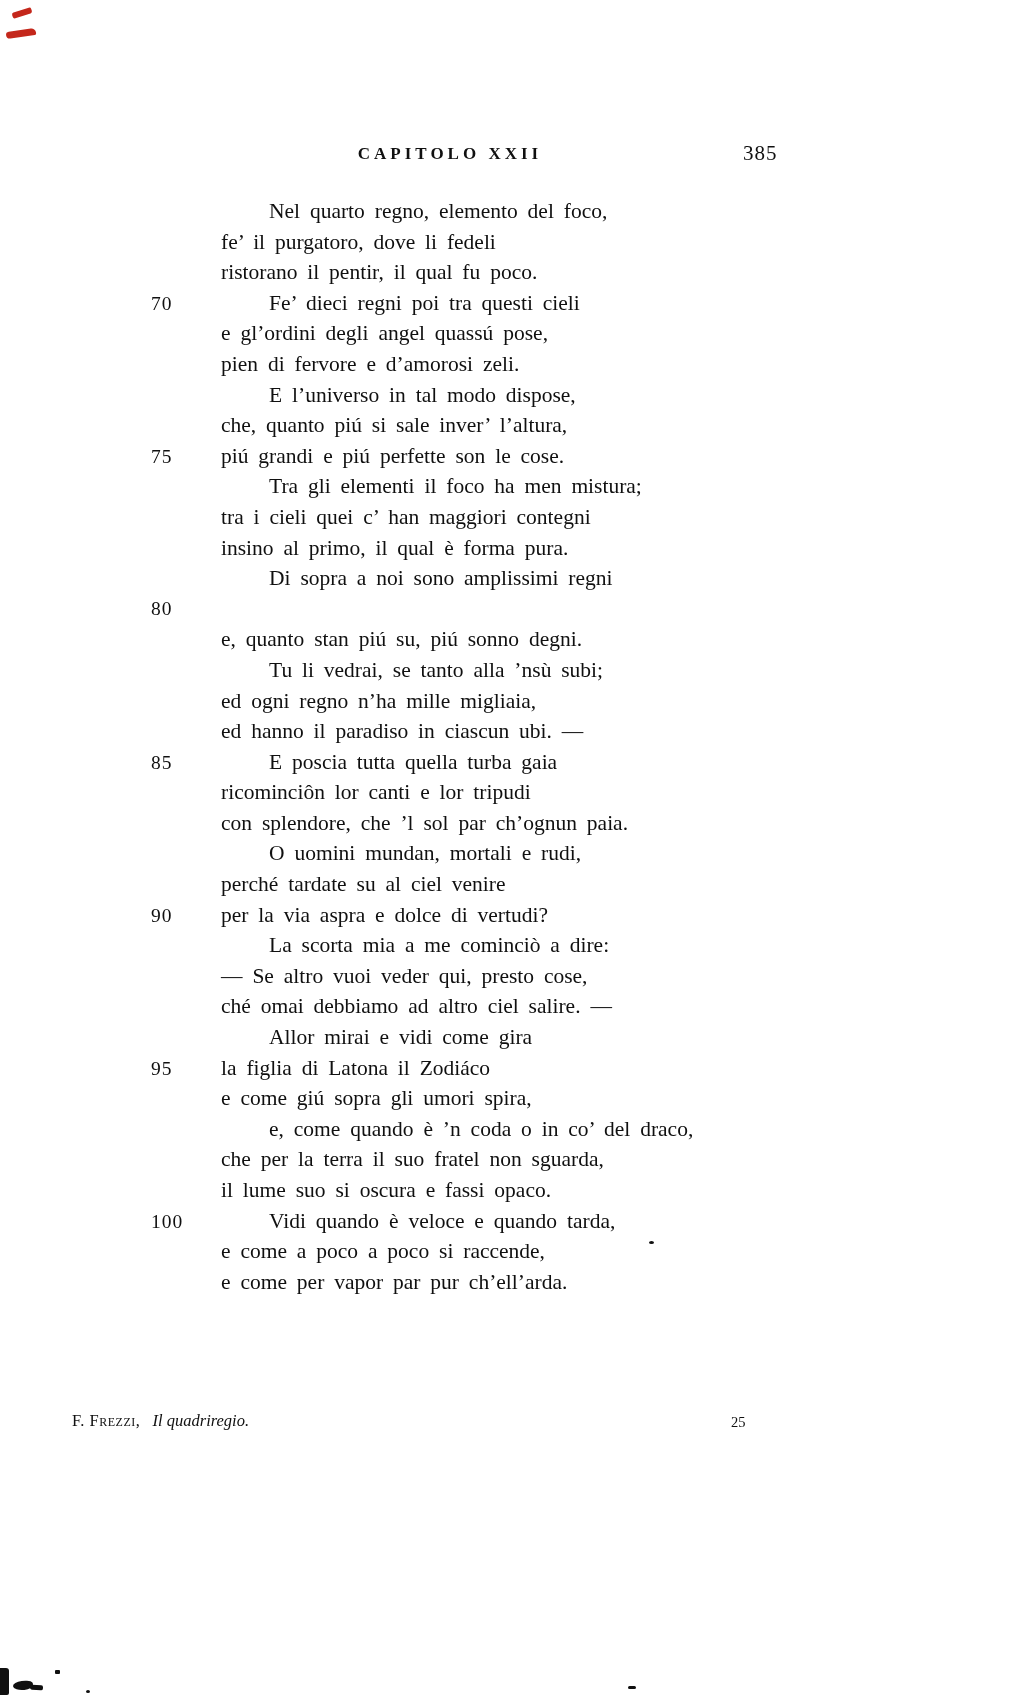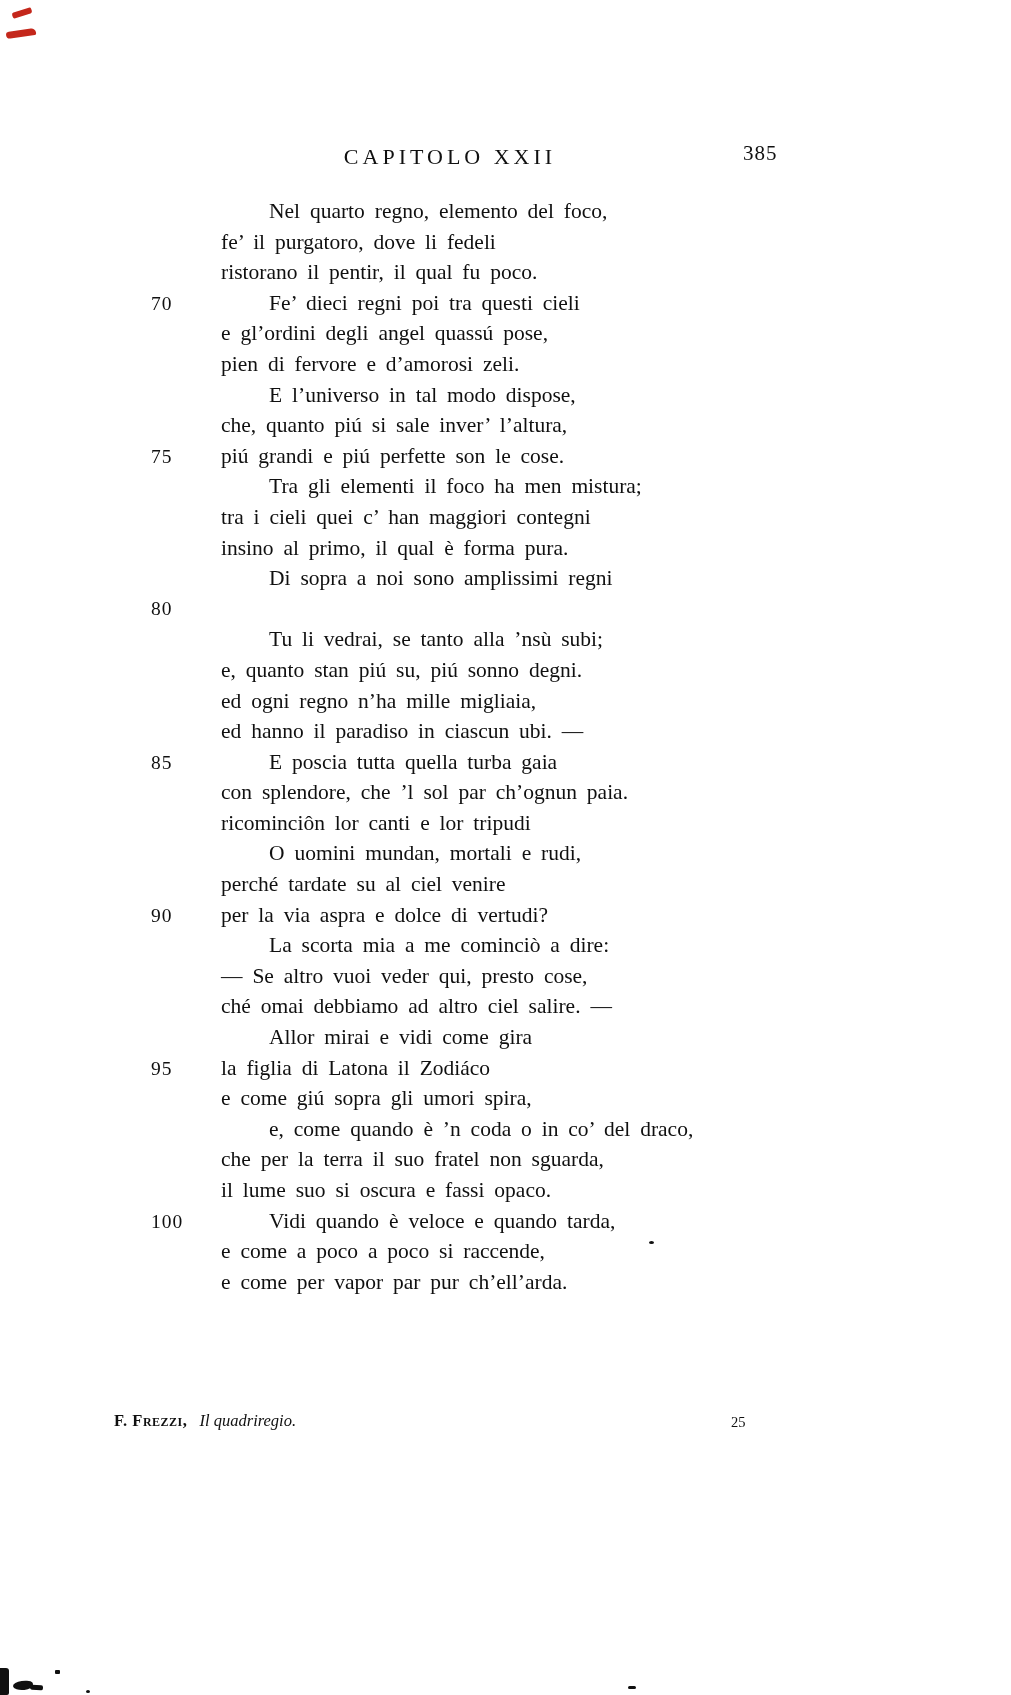--- a/index.html
+++ b/index.html
@@ -15,8 +15,8 @@
   
   .running-head{
     position:absolute; top:144px; left:0; width:900px;
-    text-align:center; font-size:22px; letter-spacing:4px;
-    font-variant:small-caps; text-transform:uppercase;
+    text-align:center; font-size:17px; letter-spacing:4px;
+    font-variant:small-caps; text-transform:uppercase;font-weight:bold;
   }
   .page-number{
     position:absolute; top:141px; left:743px; font-size:21px; letter-spacing:1px;

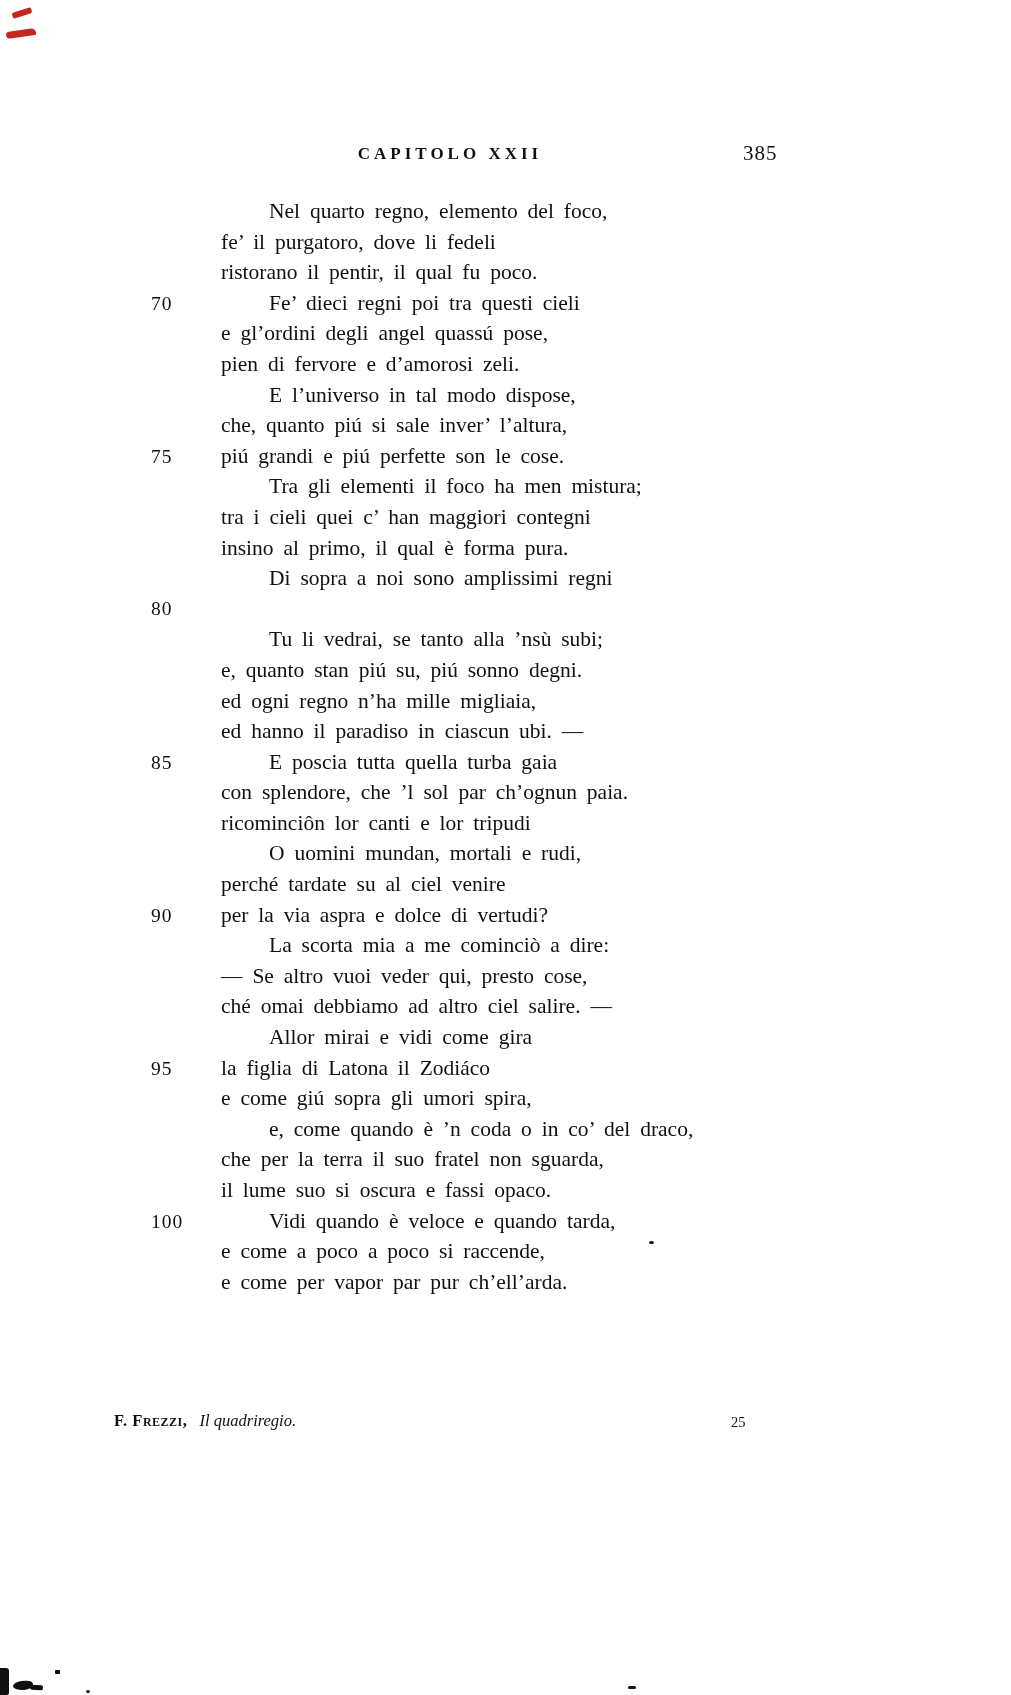--- a/index.html
+++ b/index.html
@@ -137,14 +137,14 @@
       <span class="line-num">80</span>
     </div>
 
+    <div class="verse-line">
+      <span class="line-num"></span>
+      <span class="line-text">e, quanto stan piú su, piú sonno degni.</span>
+    </div>
+
     <div class="verse-line indent">
       <span class="line-num"></span>
       <span class="line-text">Tu li vedrai, se tanto alla ’nsù subi;</span>
-    </div>
-
-    <div class="verse-line">
-      <span class="line-num"></span>
-      <span class="line-text">e, quanto stan piú su, piú sonno degni.</span>
     </div>
 
     <div class="verse-line">

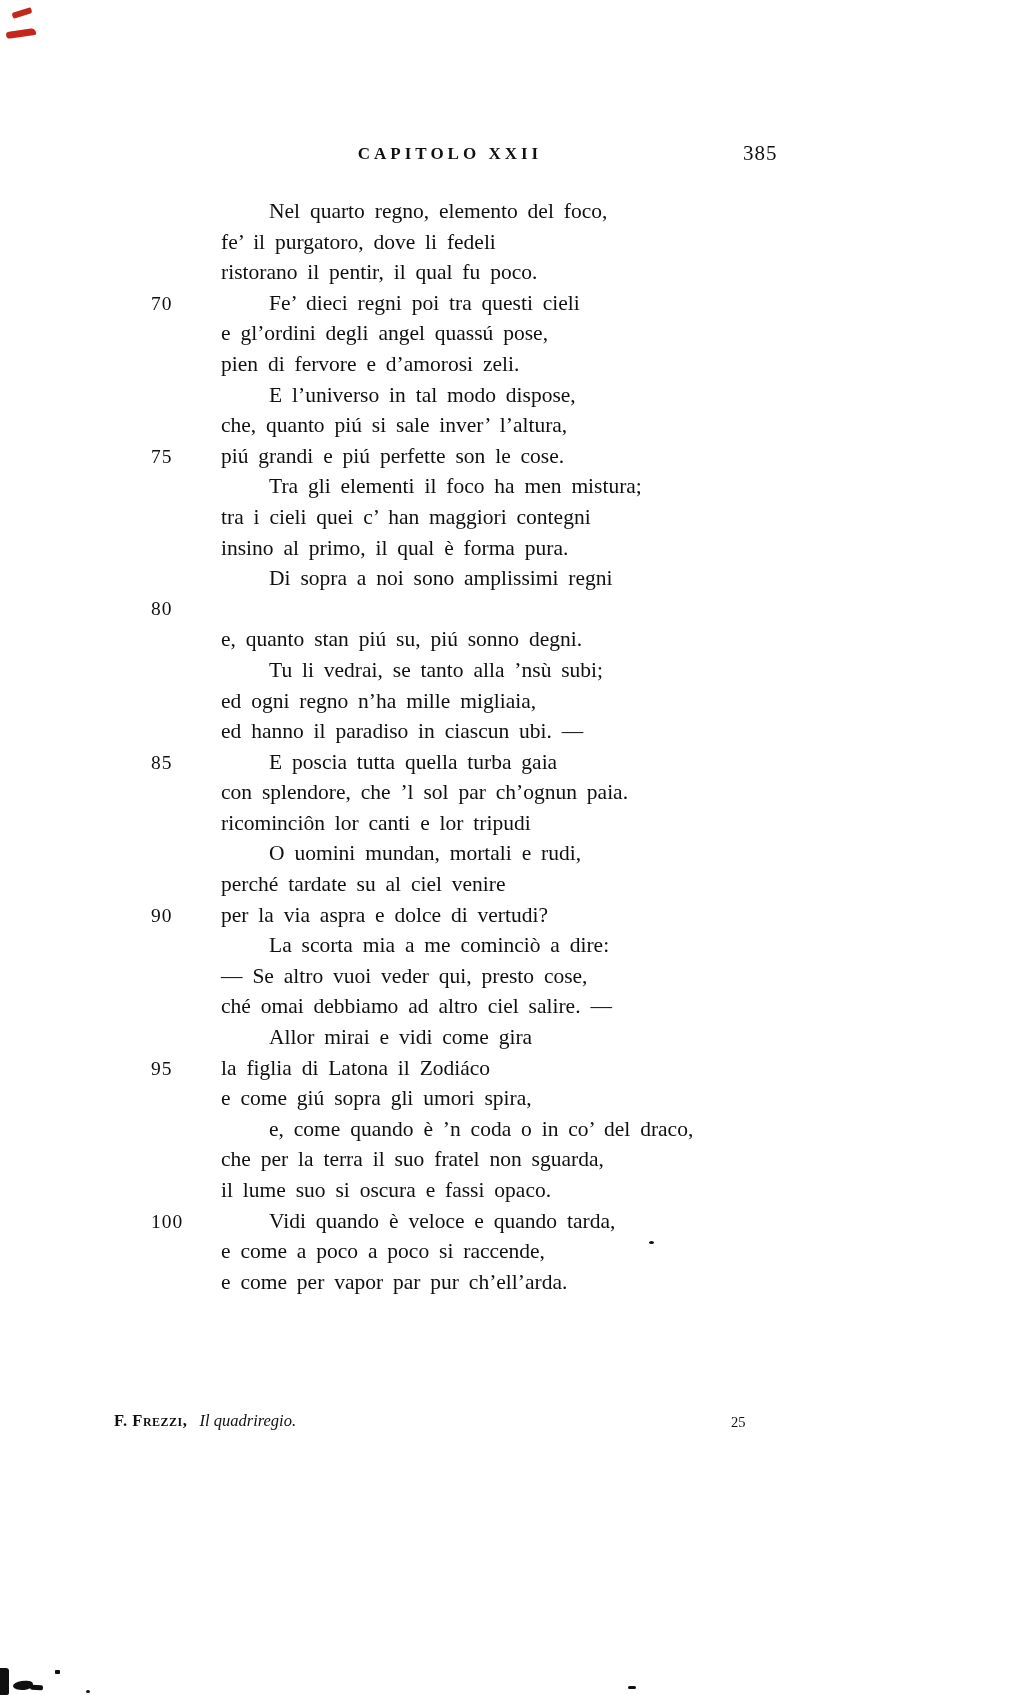--- a/index.html
+++ b/index.html
@@ -164,12 +164,12 @@
 
     <div class="verse-line">
       <span class="line-num"></span>
+      <span class="line-text">ricominciôn lor canti e lor tripudi</span>
+    </div>
+
+    <div class="verse-line">
+      <span class="line-num"></span>
       <span class="line-text">con splendore, che ’l sol par ch’ognun paia.</span>
-    </div>
-
-    <div class="verse-line">
-      <span class="line-num"></span>
-      <span class="line-text">ricominciôn lor canti e lor tripudi</span>
     </div>
 
     <div class="verse-line indent">

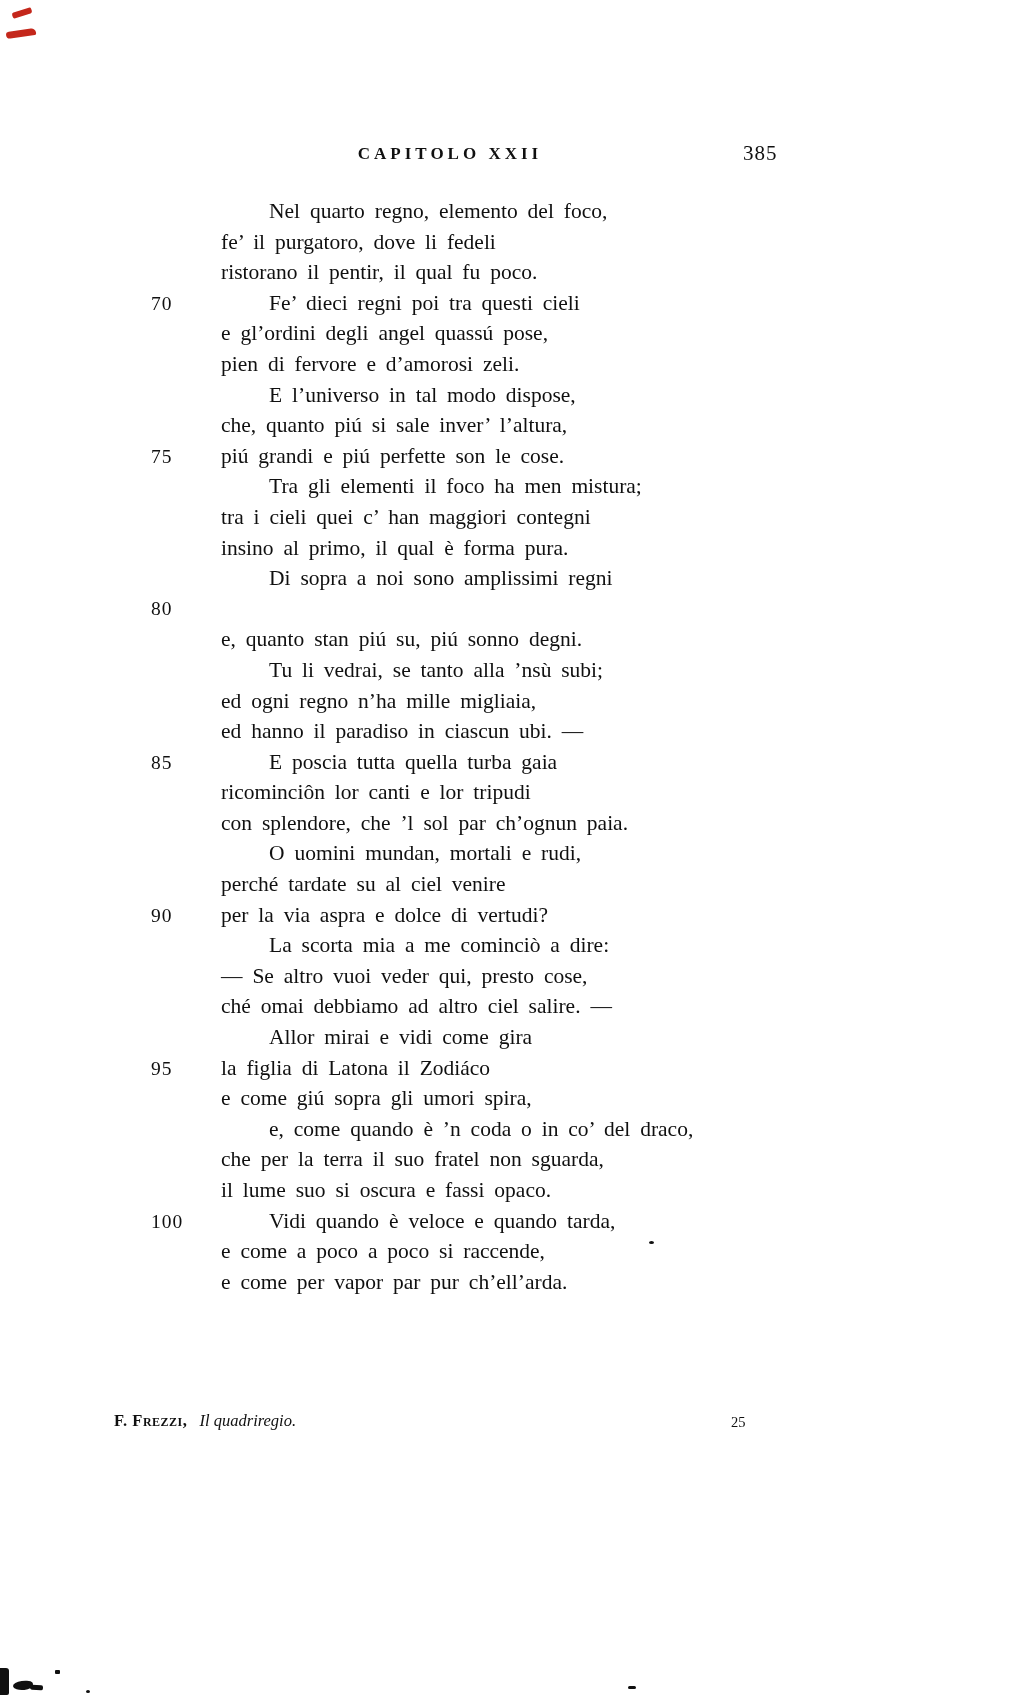--- a/index.html
+++ b/index.html
@@ -35,7 +35,7 @@
   .verse-line.indent .line-text{margin-left:60px;}
   
   .footer{position:absolute; top:1411px; left:0; width:1011px; font-size:16.5px;}
-  .footer .author{margin-left:114px; font-variant:small-caps; letter-spacing:0.5px;font-weight:bold;}
+  .footer .author{margin-left:72px; font-variant:small-caps; letter-spacing:0.5px;}
   .footer .title{font-style:italic; margin-left:8px;}
   .footer .sheet{position:absolute; left:731px; top:3px; font-size:14.5px;}
   

